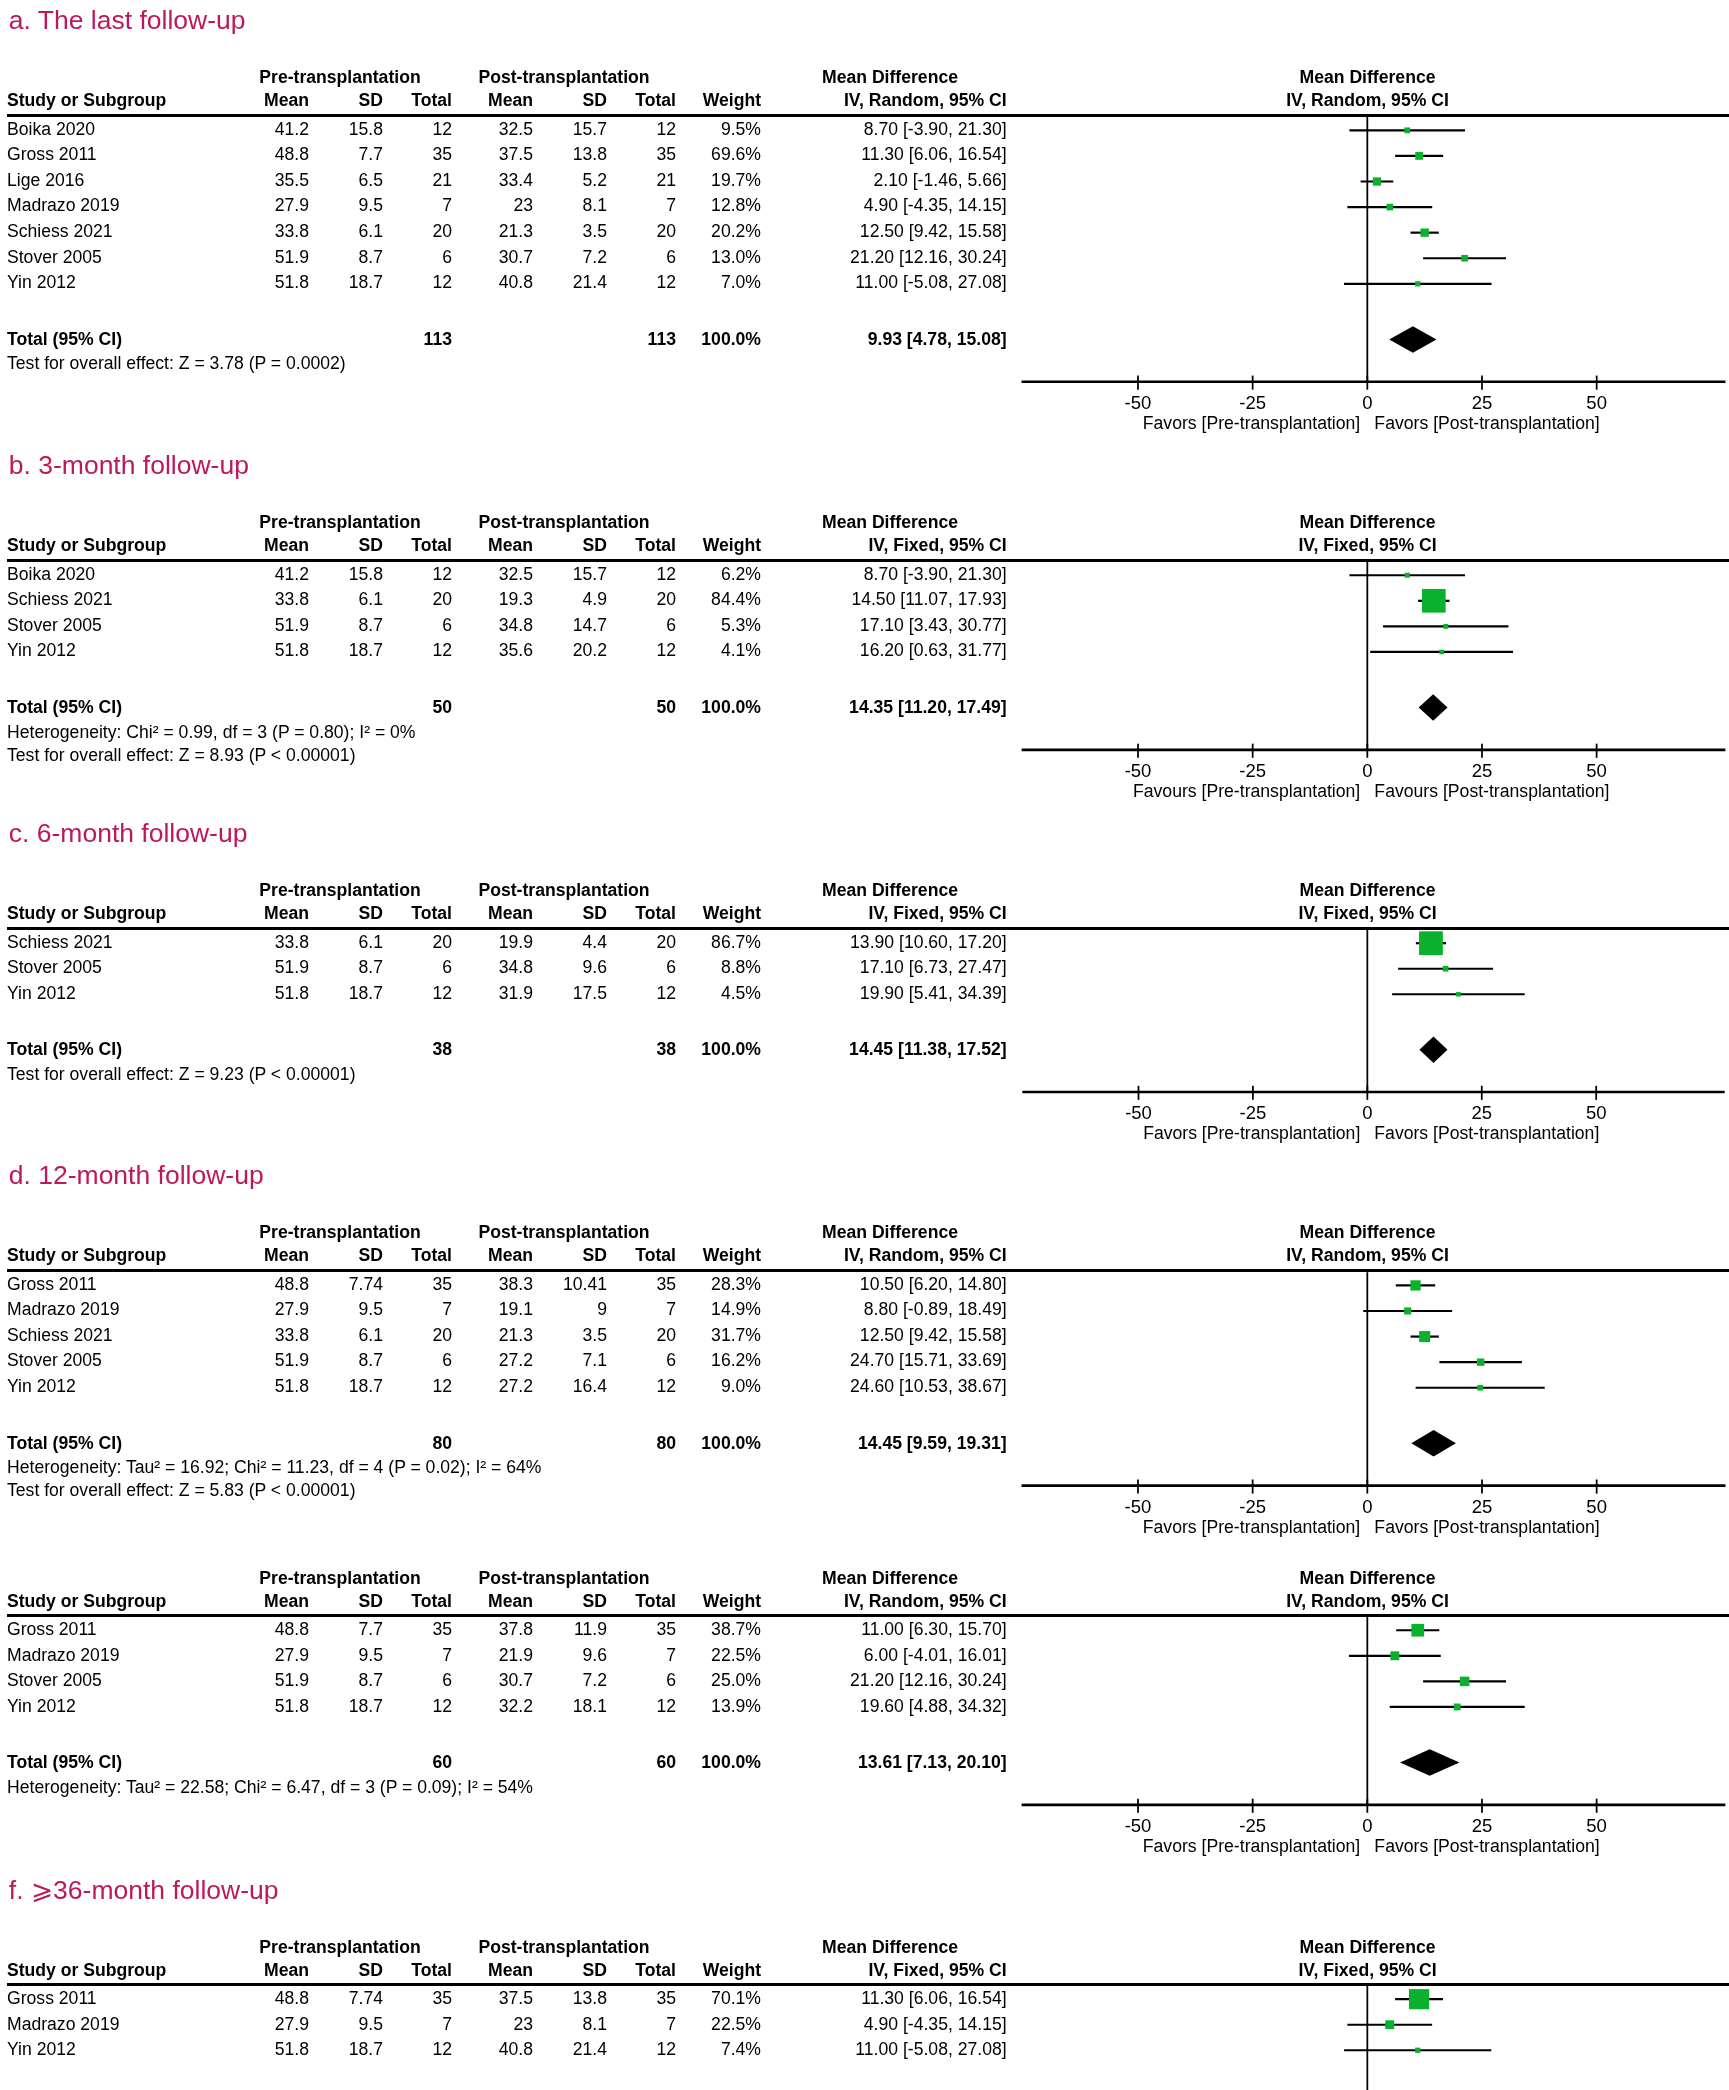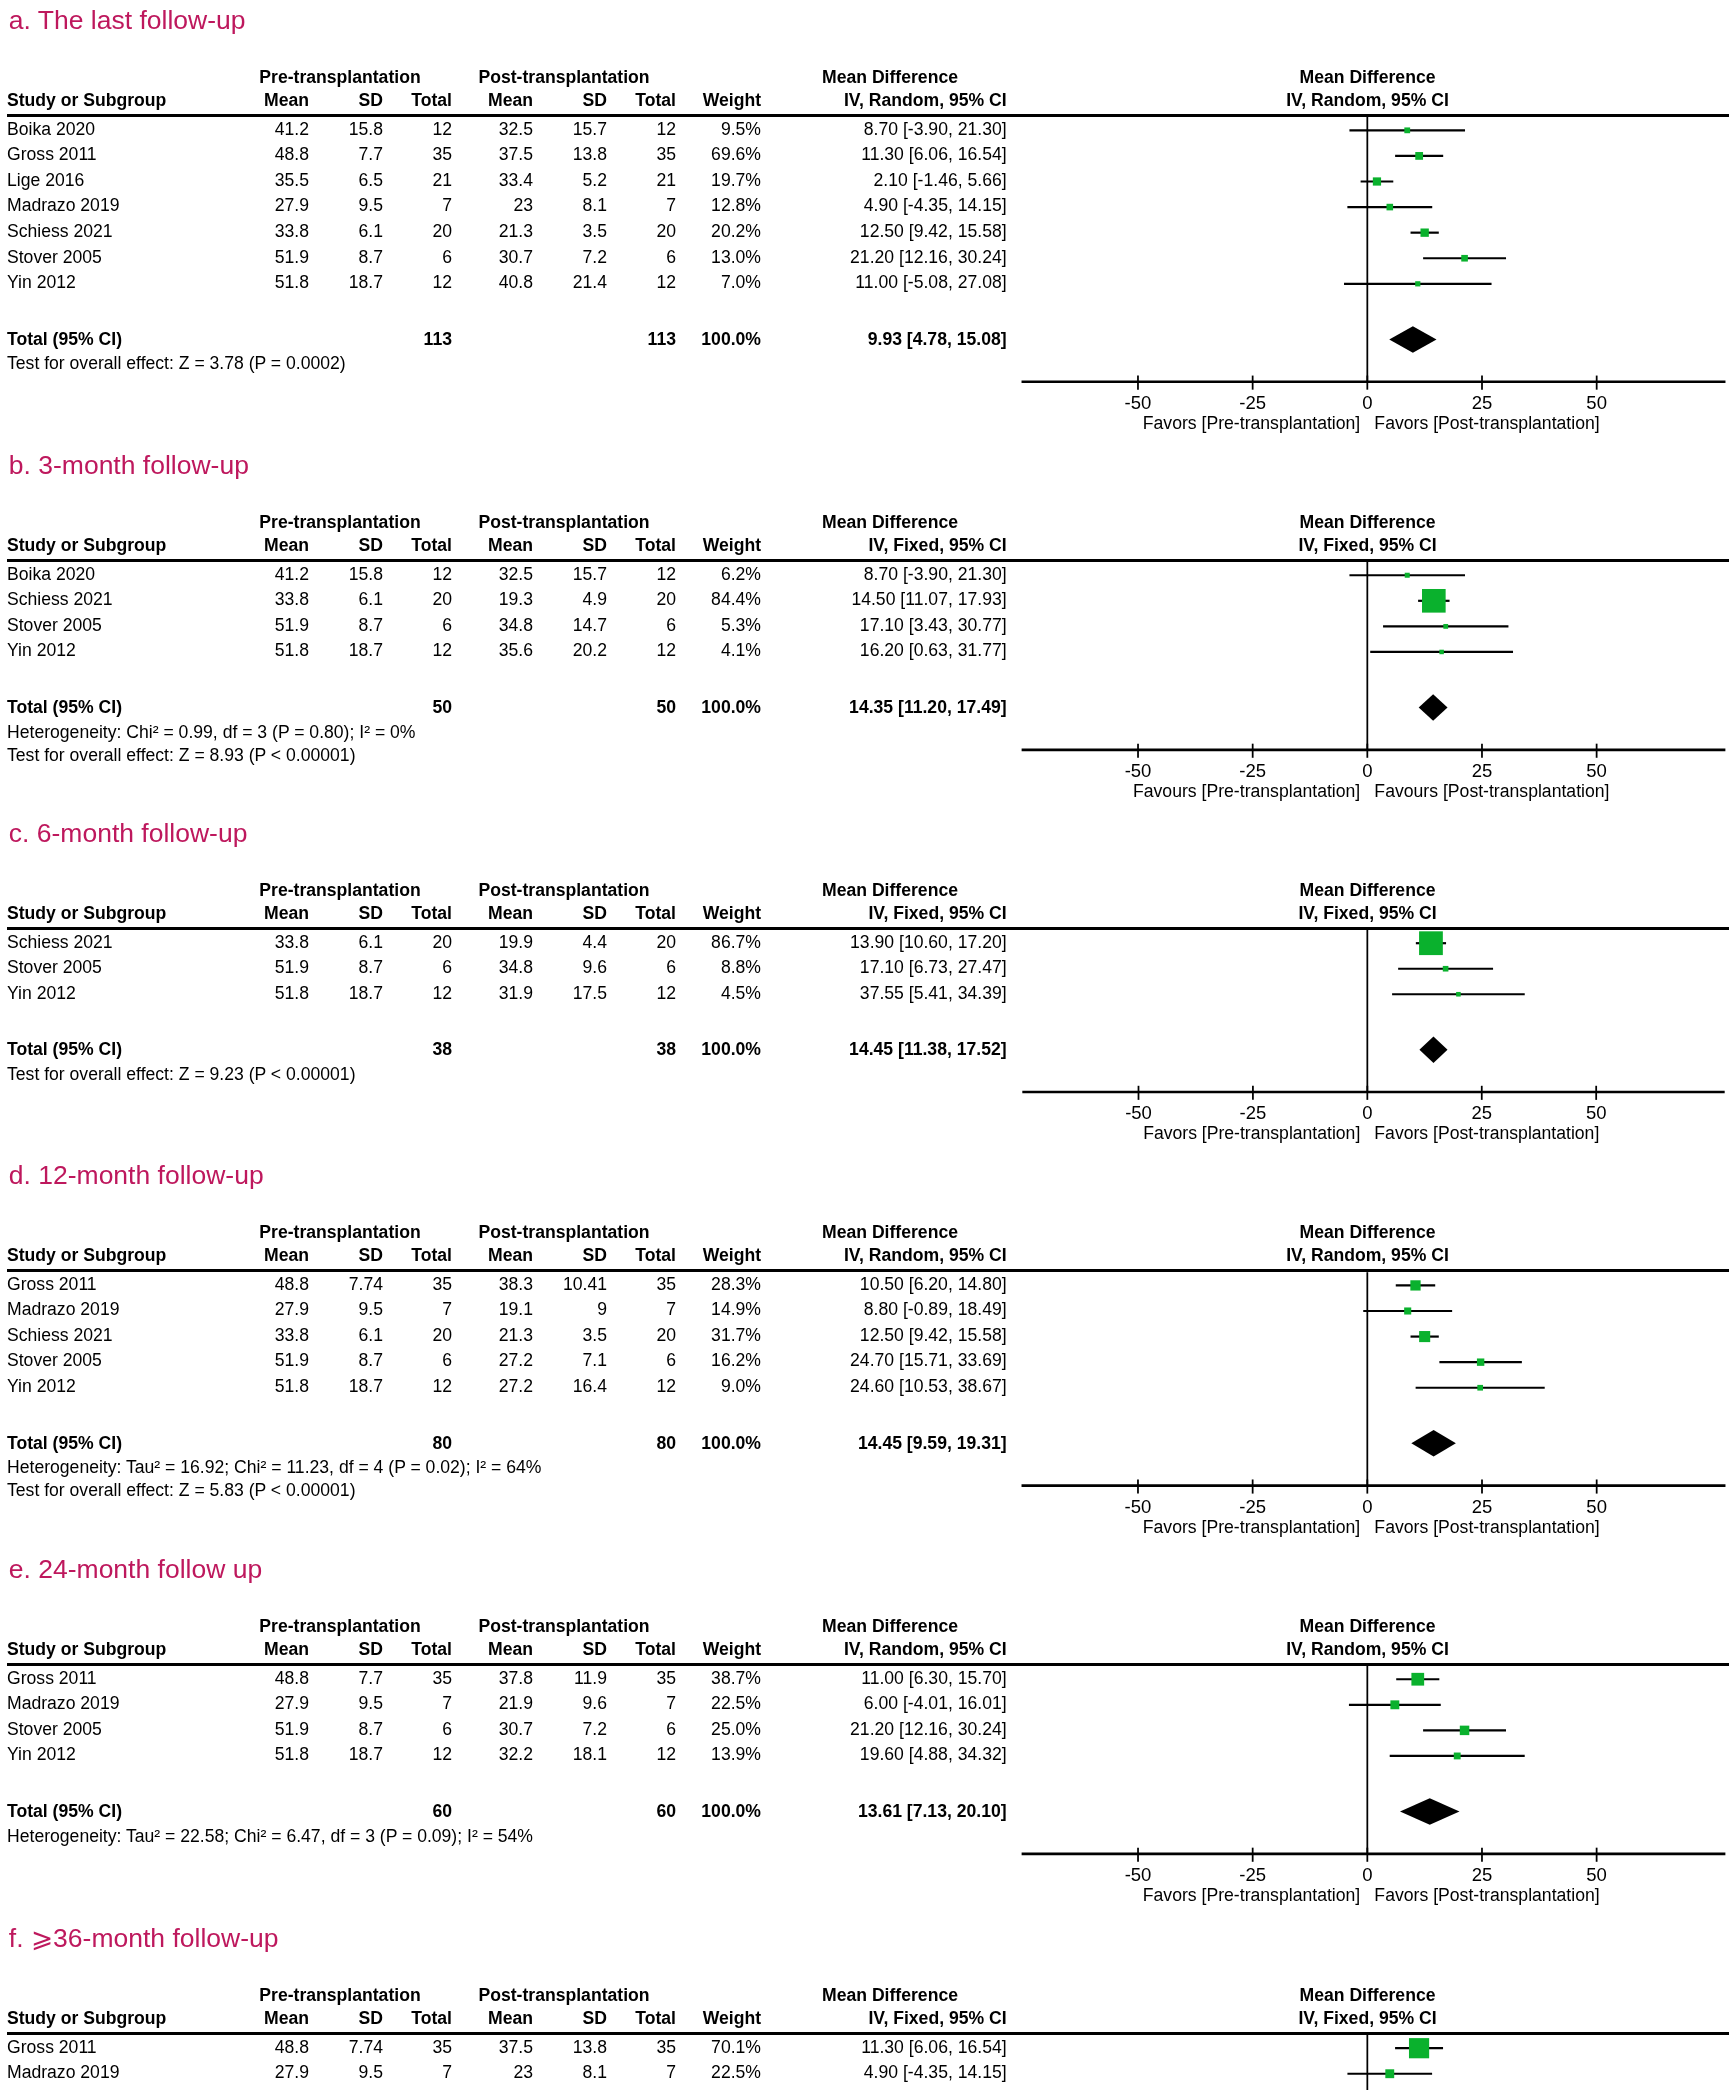--- a/index.html
+++ b/index.html
@@ -332,7 +332,7 @@
             <div class="rowcell r">17.5</div>
             <div class="rowcell r">12</div>
             <div class="rowcell r">4.5%</div>
-            <div class="rowcell r ci">37.55 [5.41, 34.39]</div>
+            <div class="rowcell r ci">19.90 [5.41, 34.39]</div>
           </div>
           <div class="gap"></div>
           <div class="tbl totrow">

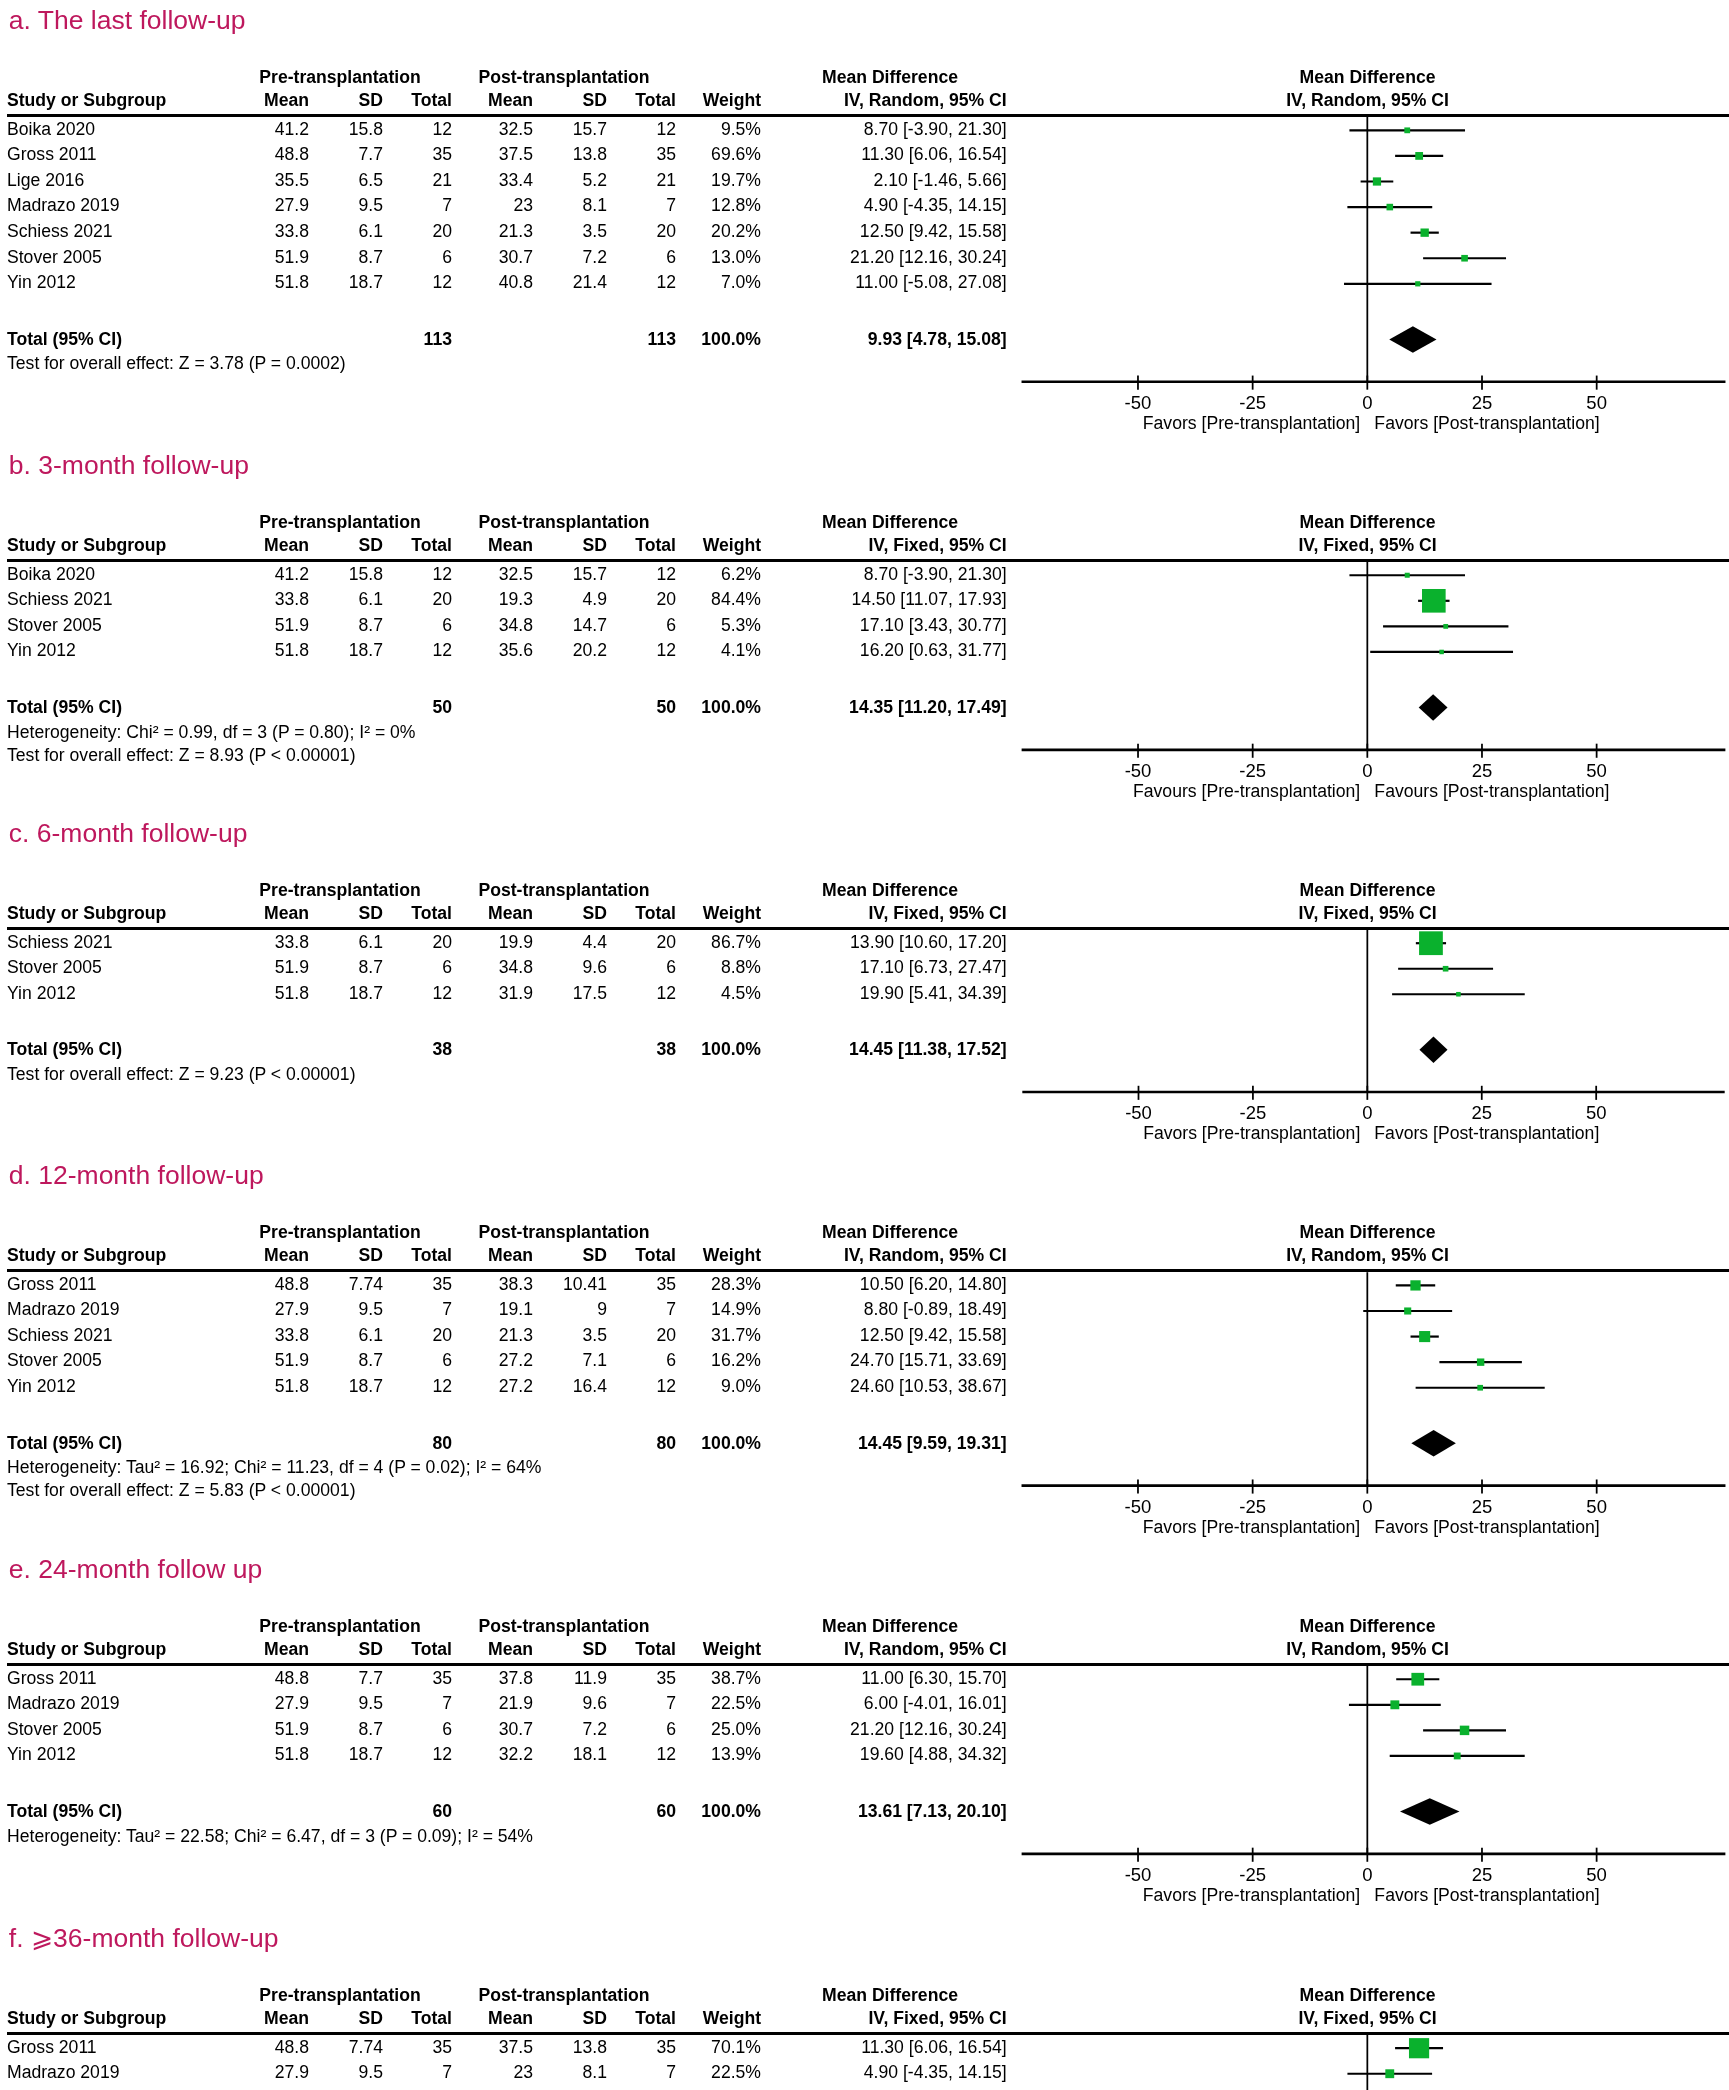--- a/index.html
+++ b/index.html
@@ -492,7 +492,6 @@
       </div>
     </div>
     <div class="panel">
-      <div class="panel-title">e. 24-month follow up</div>
       <div class="hdr-row">
         <div class="tbl">
           <div class="cell c" style="grid-column: span 1;"></div>

